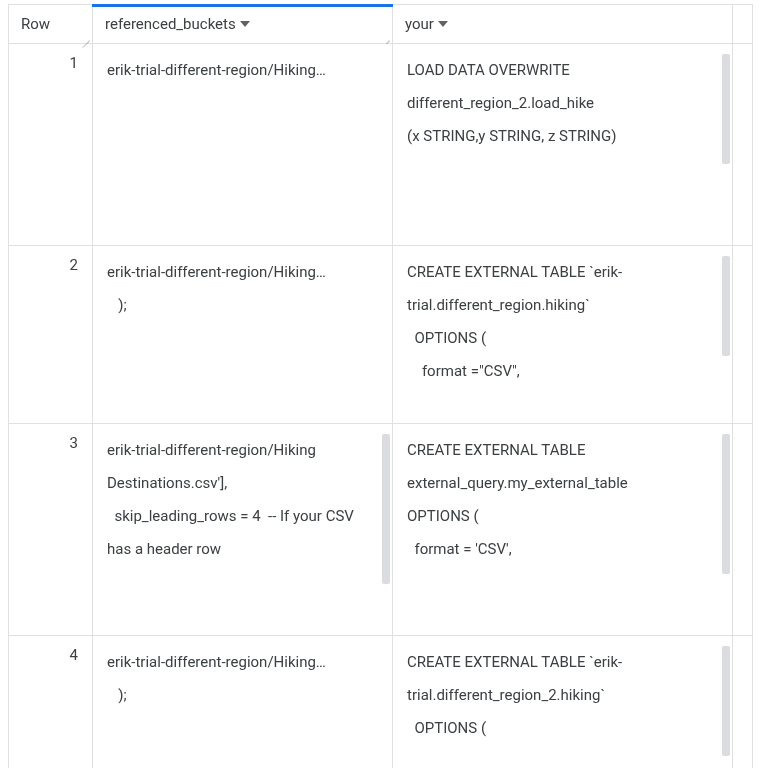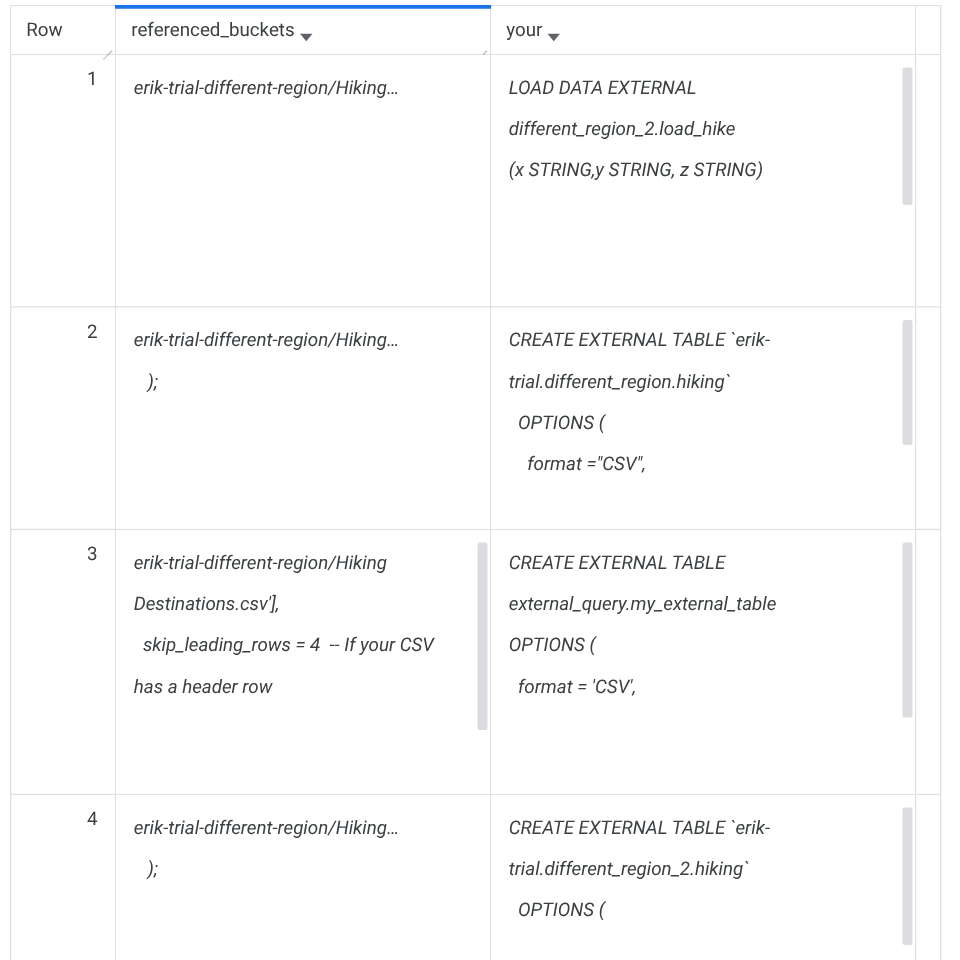--- a/index.html
+++ b/index.html
@@ -44,7 +44,7 @@
   }
   .th-flex {
     display: flex;
-    align-items: flex-end;
+    align-items: center;
     gap: 4px;
   }
   .sort-arrow {

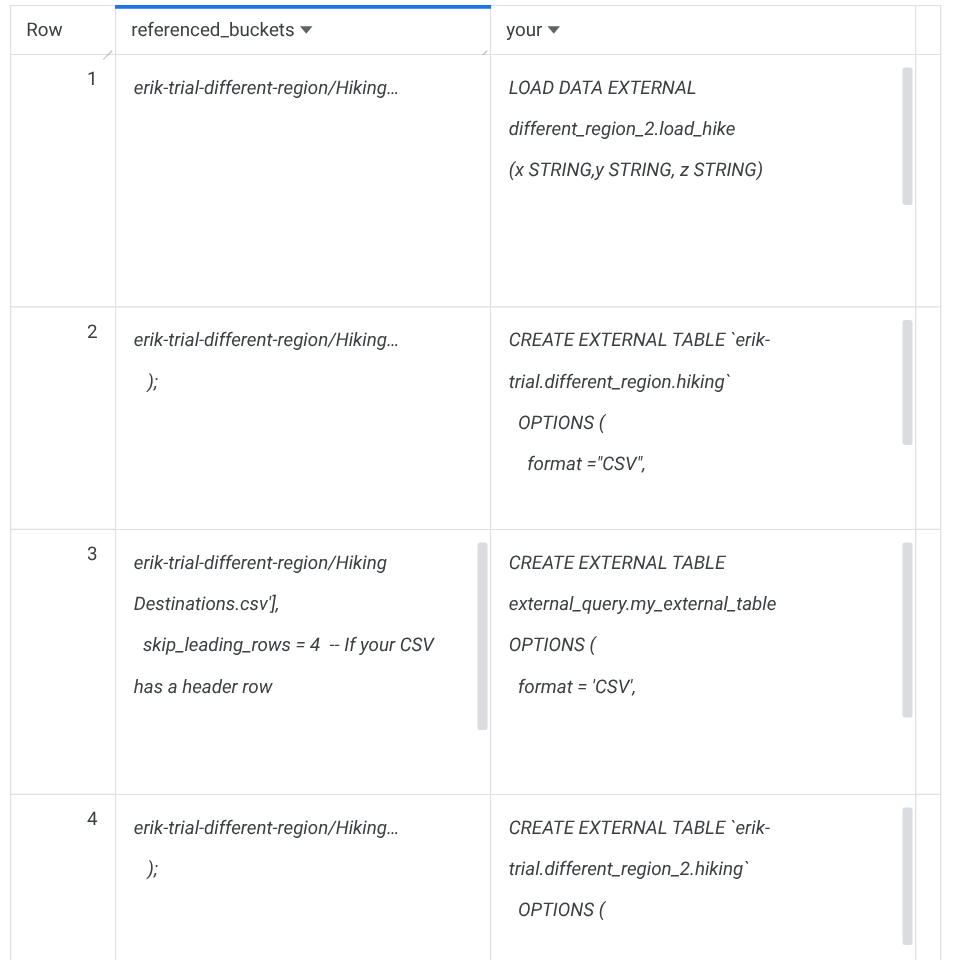--- a/index.html
+++ b/index.html
@@ -94,7 +94,6 @@
     white-space: pre-wrap;
     word-break: break-word;
     font-family: inherit;
-    font-style: italic;
   }
   .scroll-thumb {
     position: absolute;

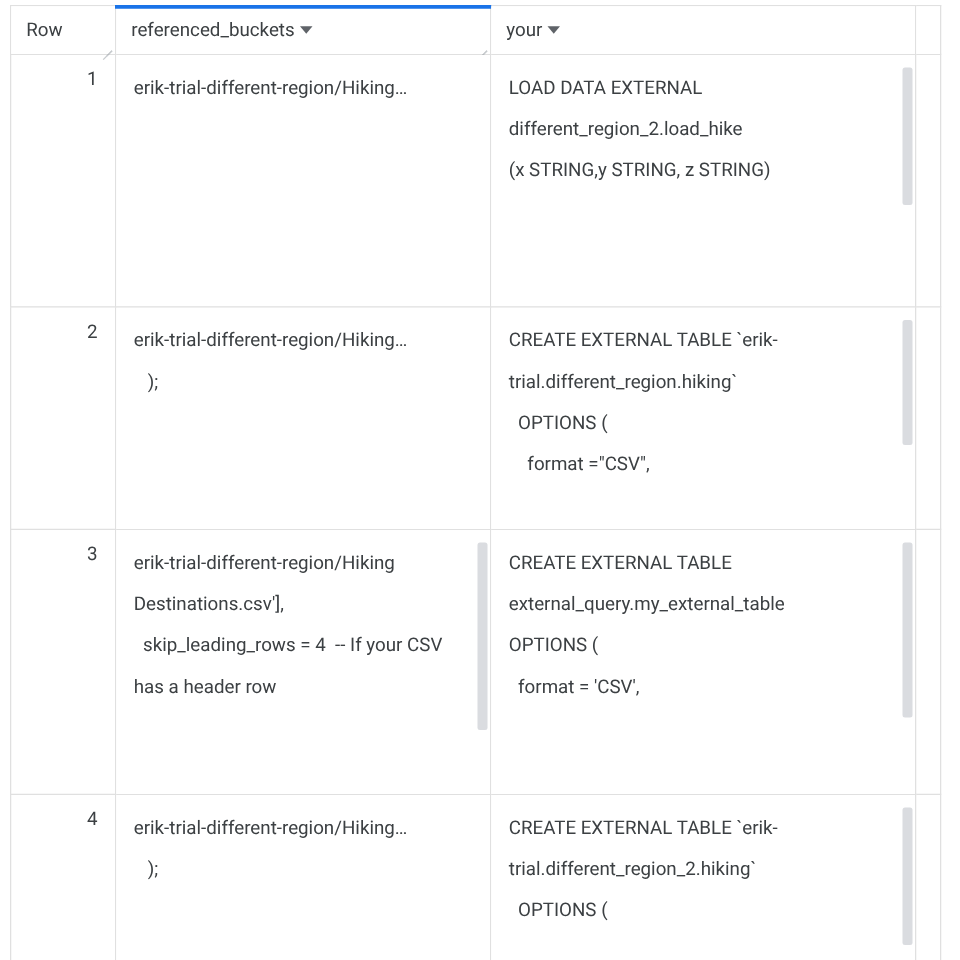--- a/index.html
+++ b/index.html
@@ -148,7 +148,7 @@
           <div class="cell-inner">erik-trial-different-region/Hiking…</div>
         </td>
         <td class="cell">
-          <div class="cell-inner">LOAD DATA EXTERNAL different_region_2.load_hike
+          <div class="cell-inner">LOAD DATA OVERWRITE different_region_2.load_hike
 (x STRING,y STRING, z STRING)</div>
           <div class="scroll-thumb" style="top: 10px; height: 110px;"></div>
         </td>

